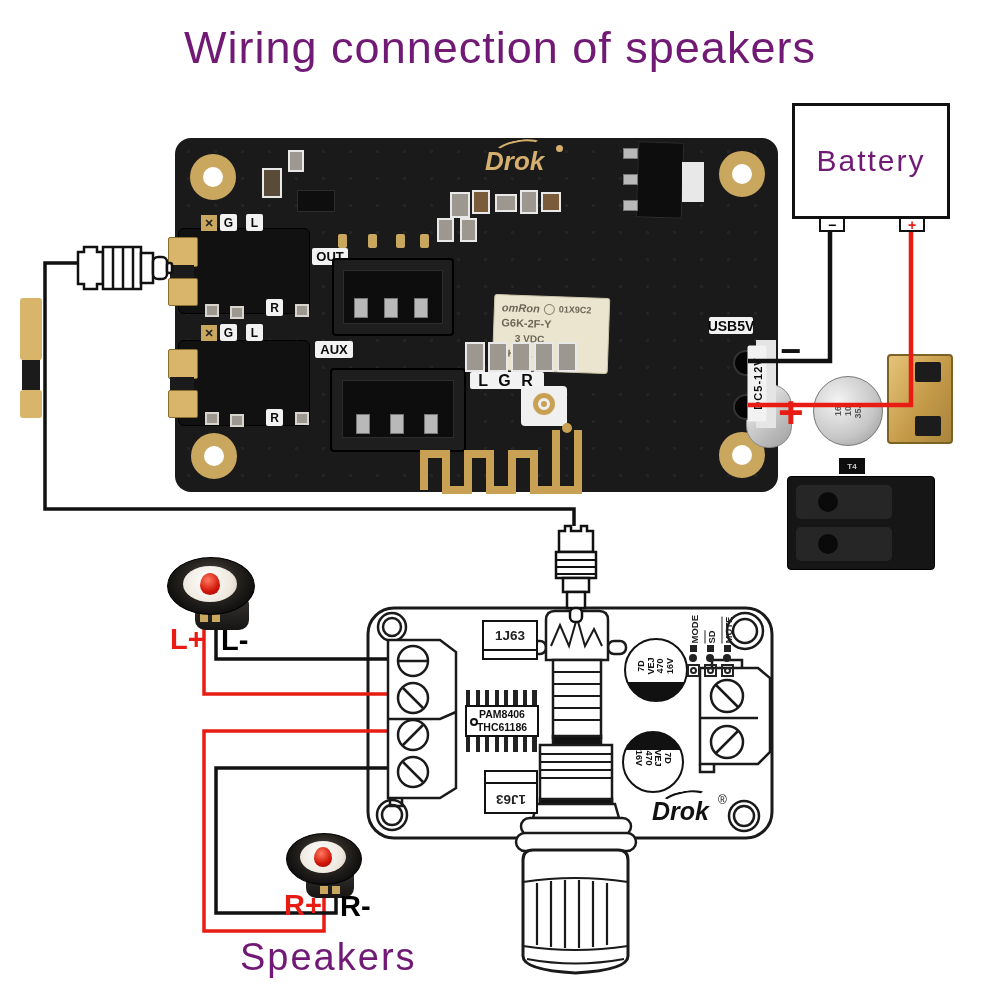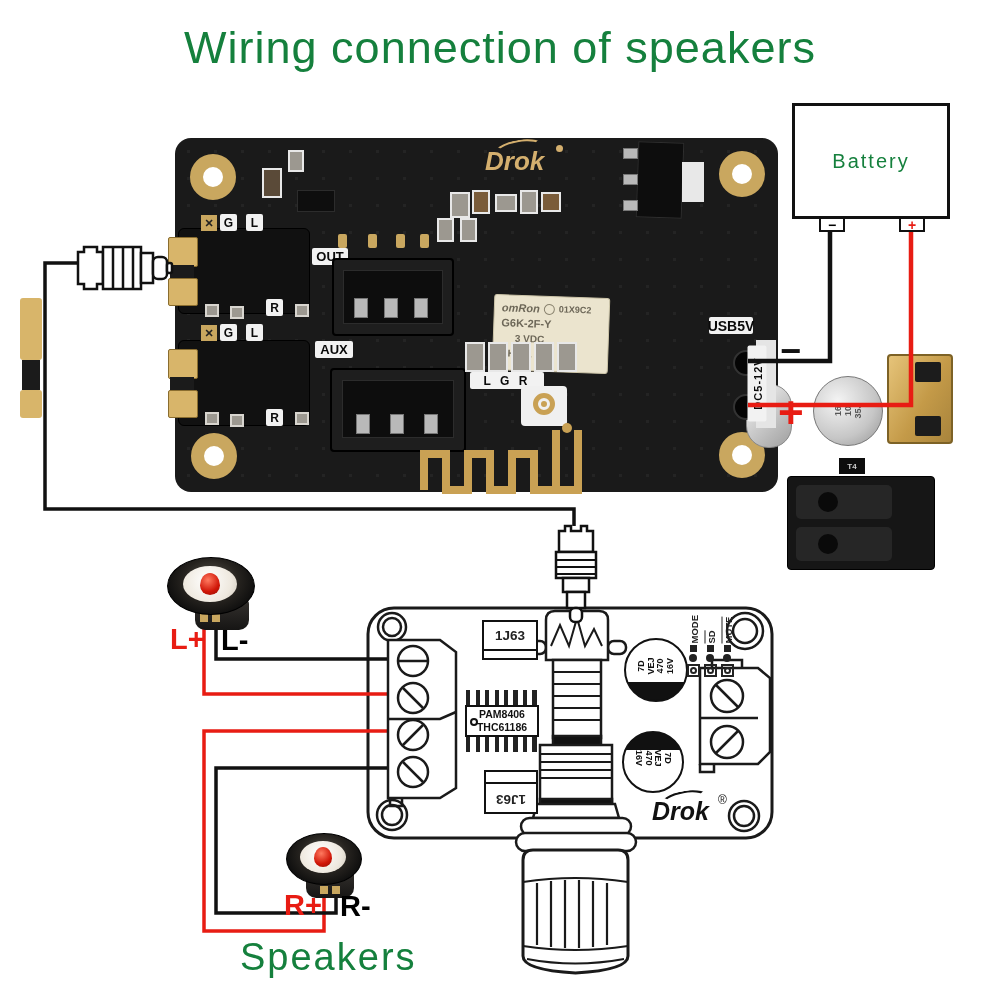--- a/index.html
+++ b/index.html
@@ -6,7 +6,7 @@
   #stage{position:relative;width:1000px;height:1000px;background:#fff;overflow:hidden;
          font-family:"Liberation Sans",sans-serif;}
   .abs{position:absolute;}
-  .gold-text{color:#15803d;}
+  .gold-text{color:#701a75;}
   #title{left:0;right:0;top:22px;text-align:center;font-size:45px;letter-spacing:1px;}
 
   

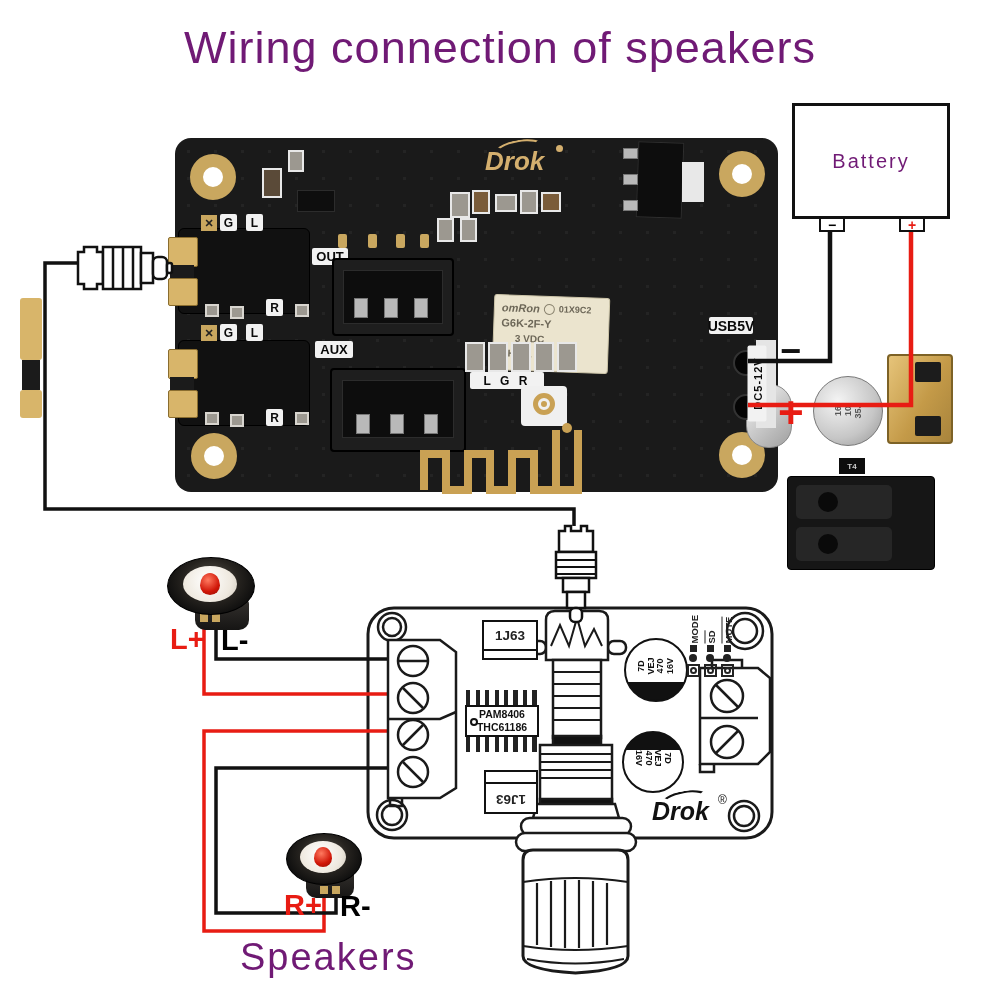--- a/index.html
+++ b/index.html
@@ -51,7 +51,7 @@
   .swoosh{border:solid transparent;border-top:2.5px solid #D4AF6E;border-radius:50%;}
   
   #battery-box{left:792px;top:103px;width:158px;height:116px;border:3px solid #111;box-sizing:border-box;background:#fff;
-               display:flex;align-items:center;justify-content:center;font-size:20px;letter-spacing:2px;}
+               display:flex;align-items:center;justify-content:center;font-size:30px;letter-spacing:2px;}
   .bat-term{width:26px;height:15px;border:2.5px solid #111;background:#fff;box-sizing:border-box;
             display:flex;align-items:center;justify-content:center;font-size:14px;font-weight:bold;}
   .big-minus{font-size:36px;font-weight:bold;color:#111;}

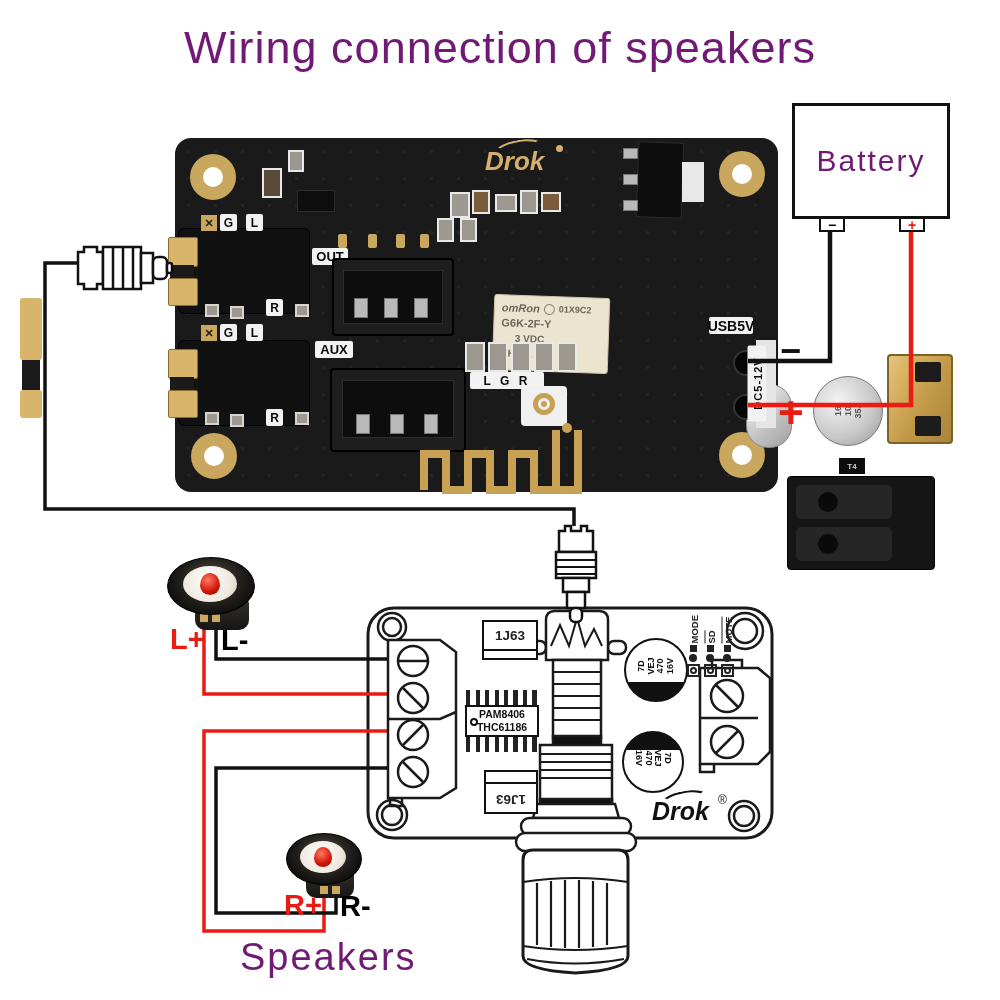--- a/index.html
+++ b/index.html
@@ -196,7 +196,7 @@
     <div class="abs smd" style="left:336px;top:204px;width:16px;height:26px;"></div>
     <div class="abs smd" style="left:359px;top:204px;width:16px;height:26px;"></div>
     <div class="abs smd" style="left:382px;top:204px;width:16px;height:26px;"></div>
-    <div class="abs plabel" style="left:295px;top:234px;width:74px;height:17px;font-size:12px;letter-spacing:3px;">L G R</div>
+    <div class="abs plabel" style="left:295px;top:234px;width:74px;height:17px;font-size:16px;letter-spacing:3px;">L G R</div>
     <div class="abs" style="left:346px;top:248px;width:46px;height:40px;background:#f0f0f0;border-radius:4px;">
       <div class="abs" style="left:12px;top:7px;width:22px;height:22px;border:5px solid #C9A154;border-radius:50%;box-sizing:border-box;"></div>
       <div class="abs" style="left:20px;top:15px;width:6px;height:6px;background:#C9A154;border-radius:50%;"></div>

